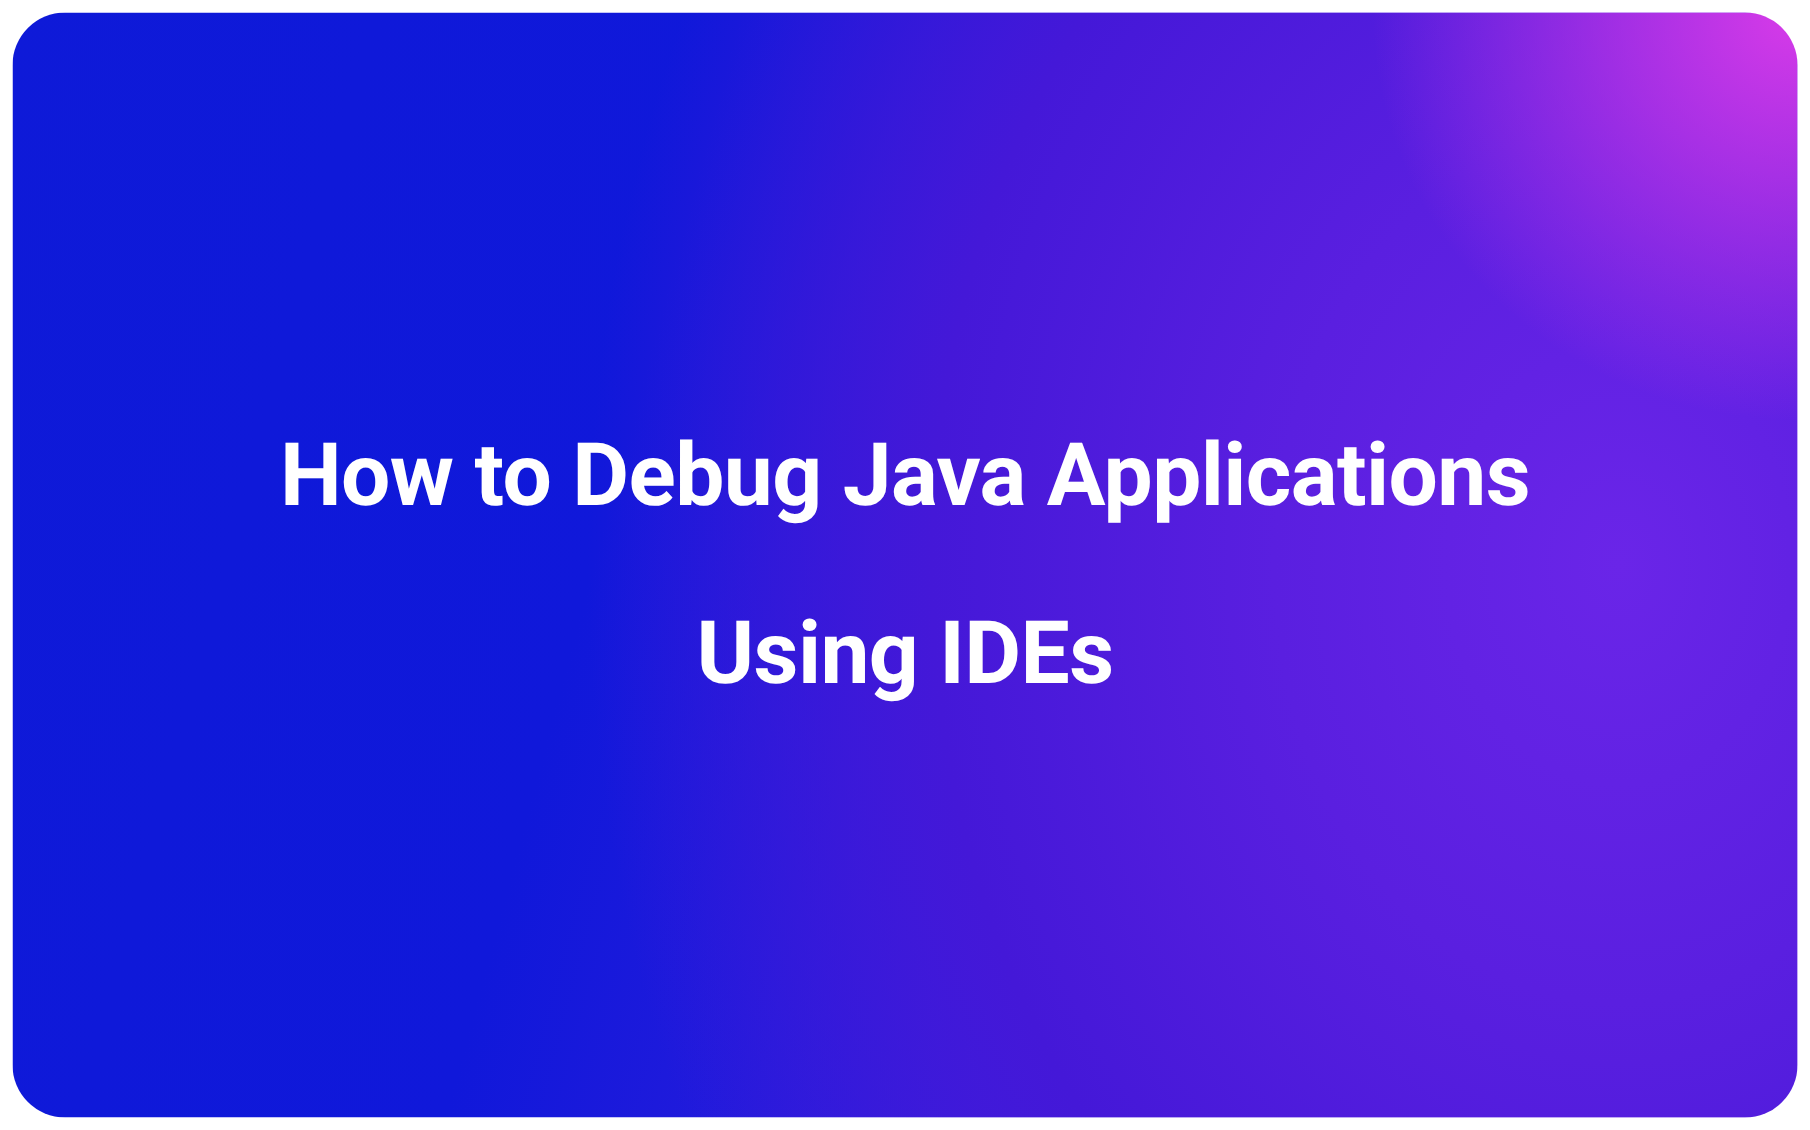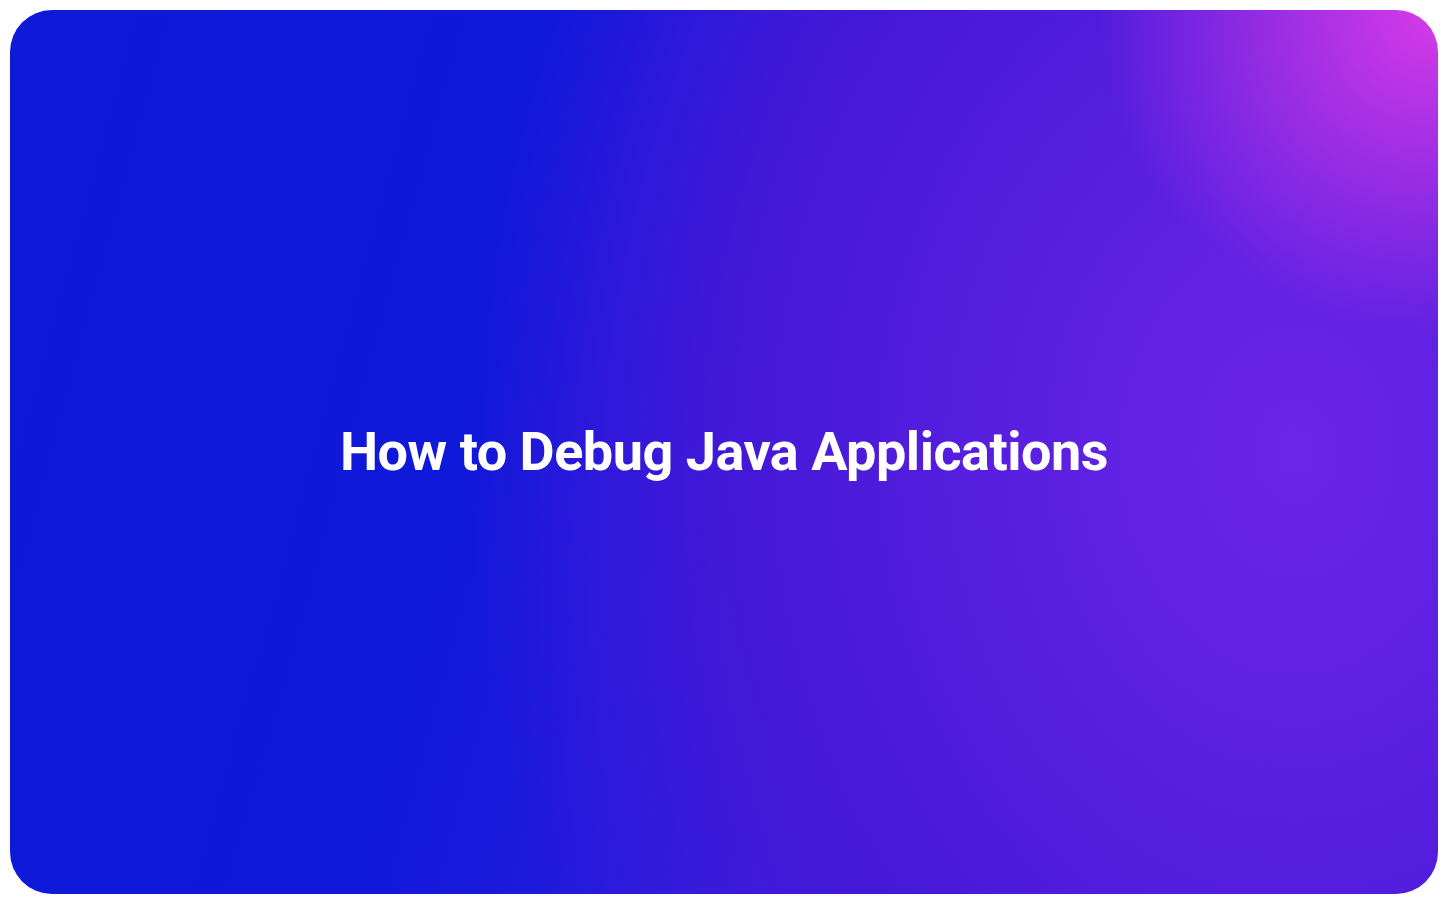--- a/index.html
+++ b/index.html
@@ -36,7 +36,7 @@
     
     .title-line {
       color: #ffffff;
-      font-size: 54px;
+      font-size: 70px;
       font-weight: 700;
       line-height: 1.2;
       text-align: center;

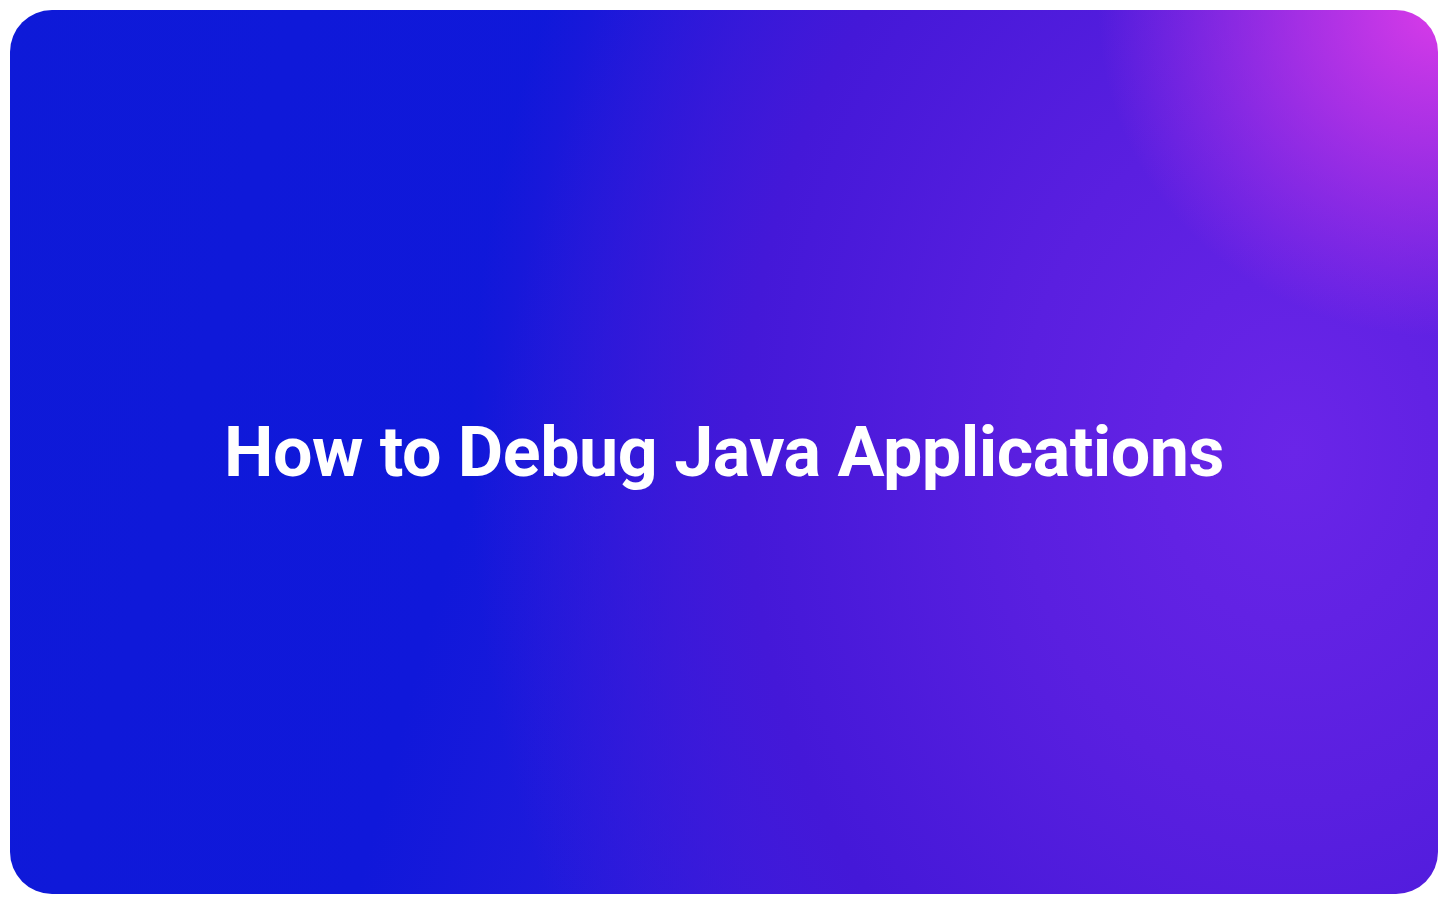--- a/index.html
+++ b/index.html
@@ -52,6 +52,7 @@
 
 <div class="card">
   <div class="title-line">How to Debug Java Applications</div>
+  <div class="title-line">Using IDEs</div>
 </div>
 
 </body></html>

